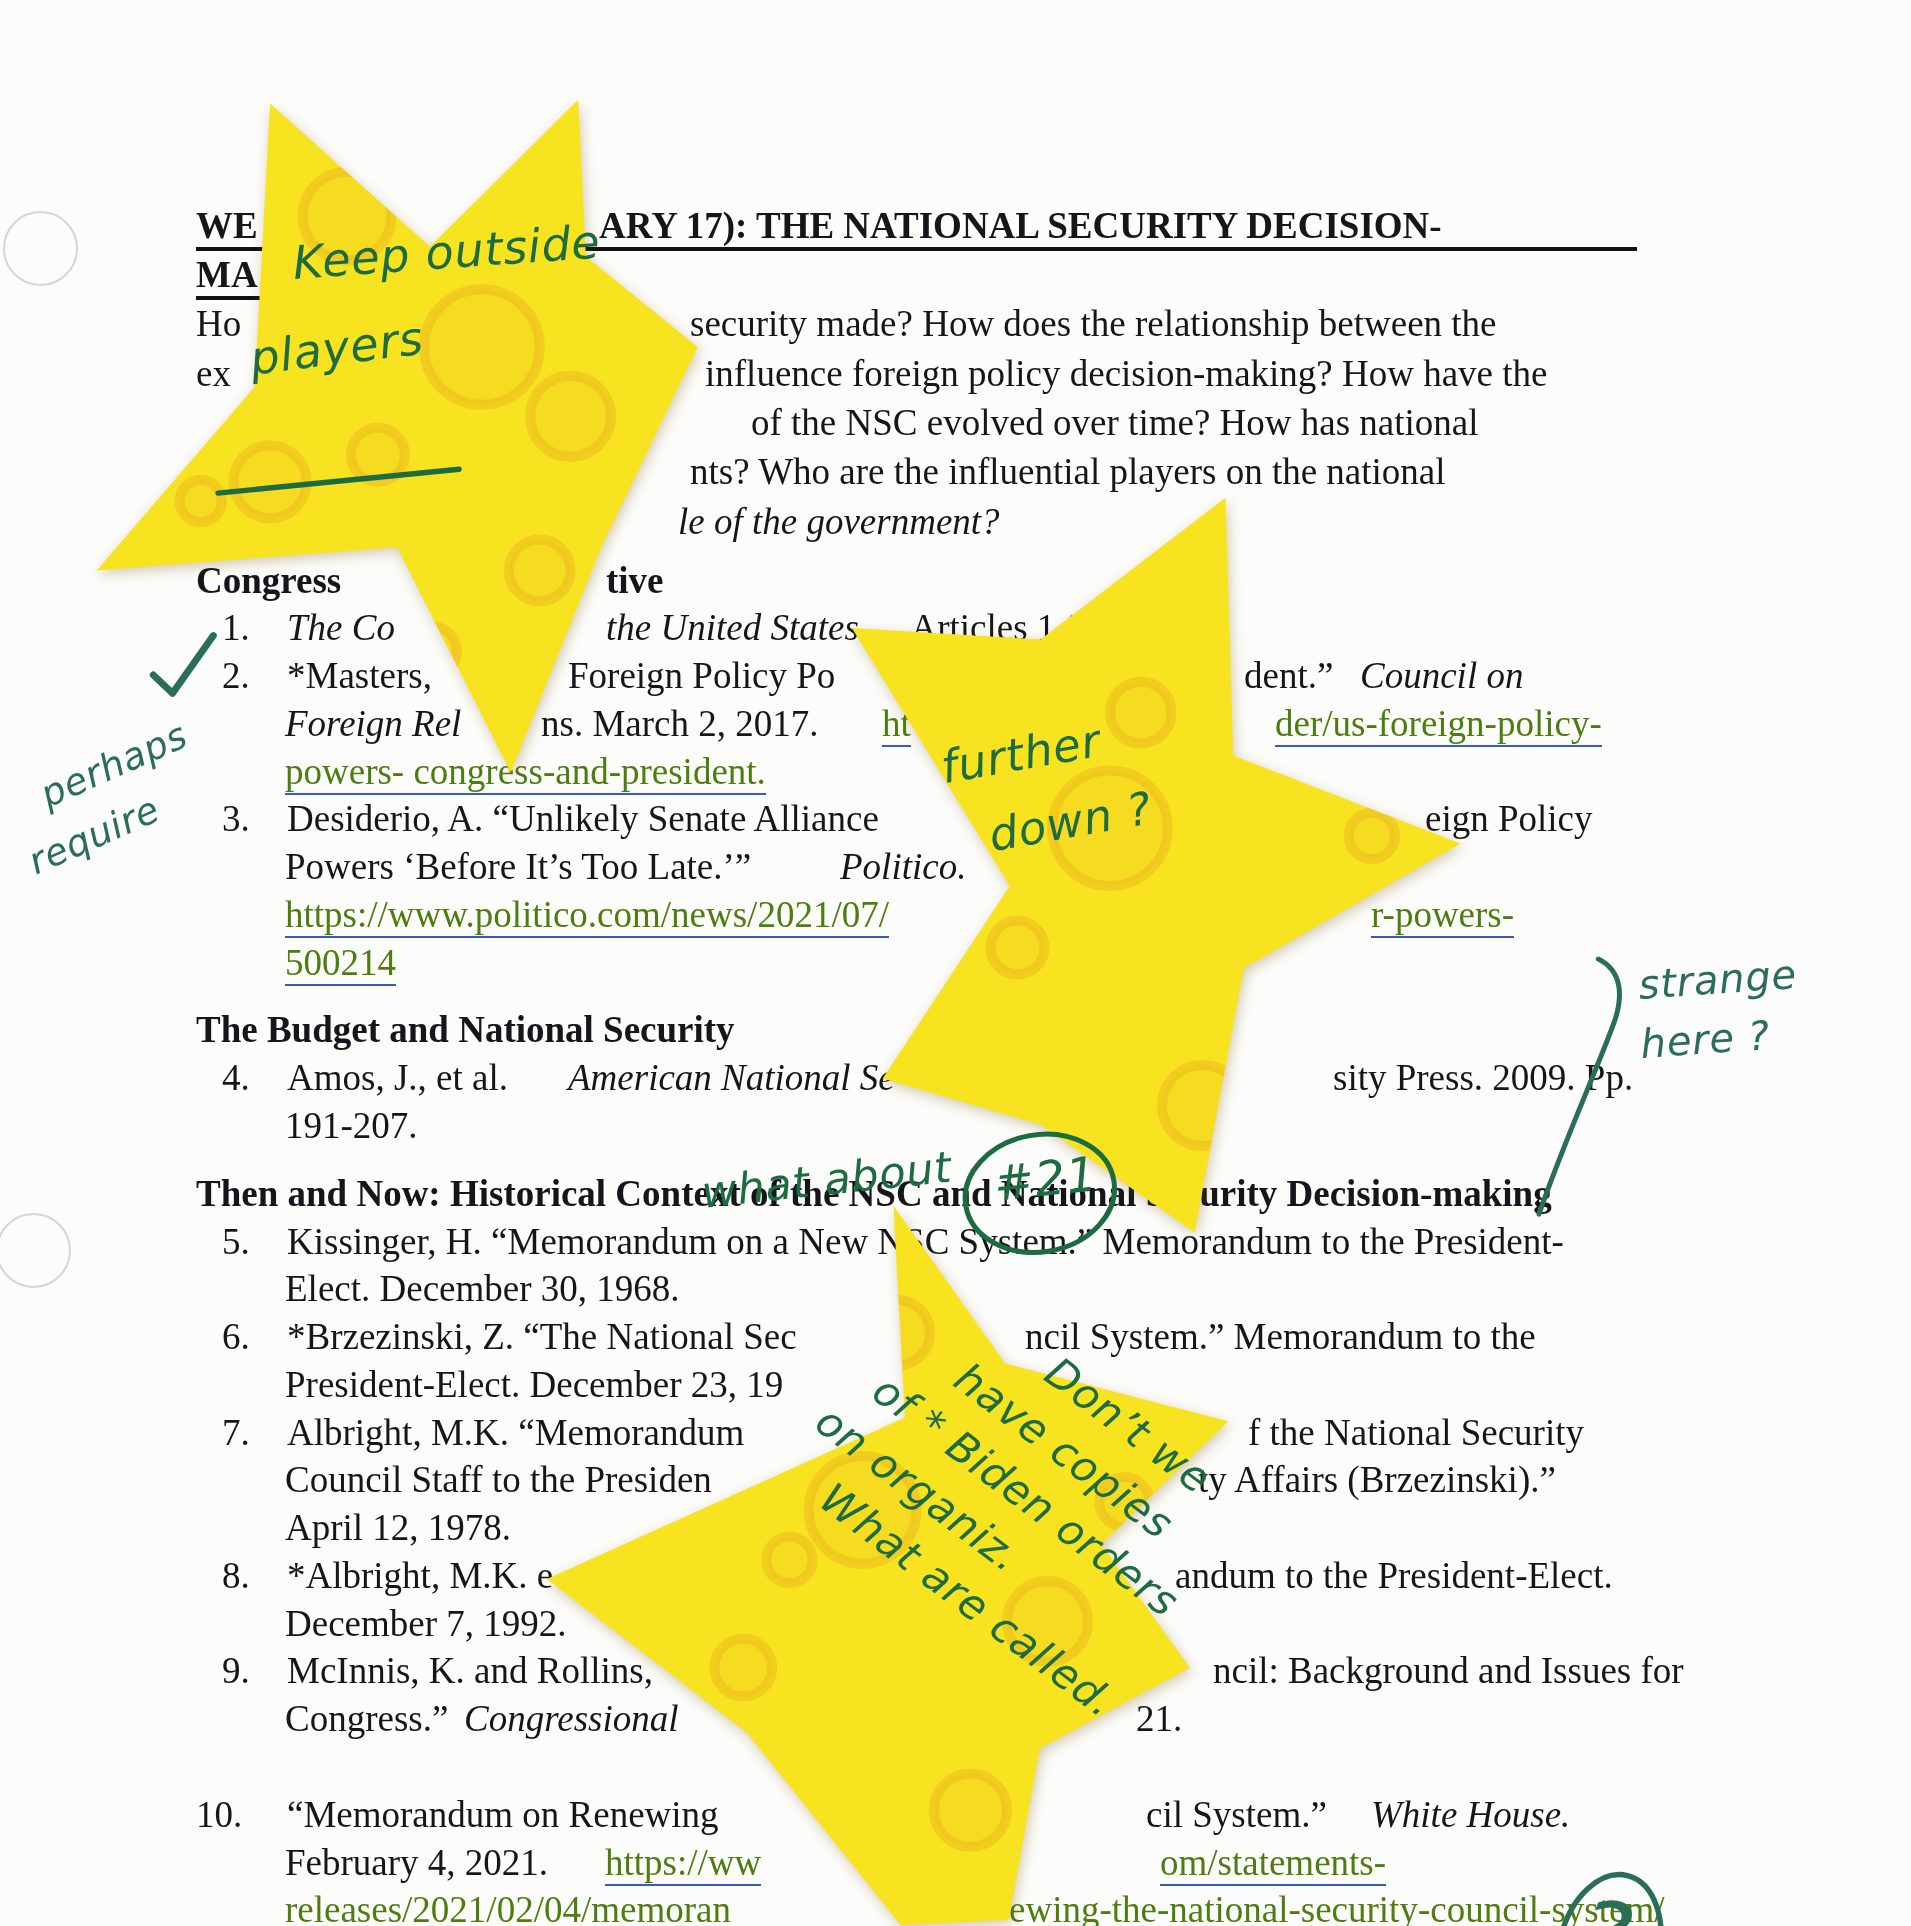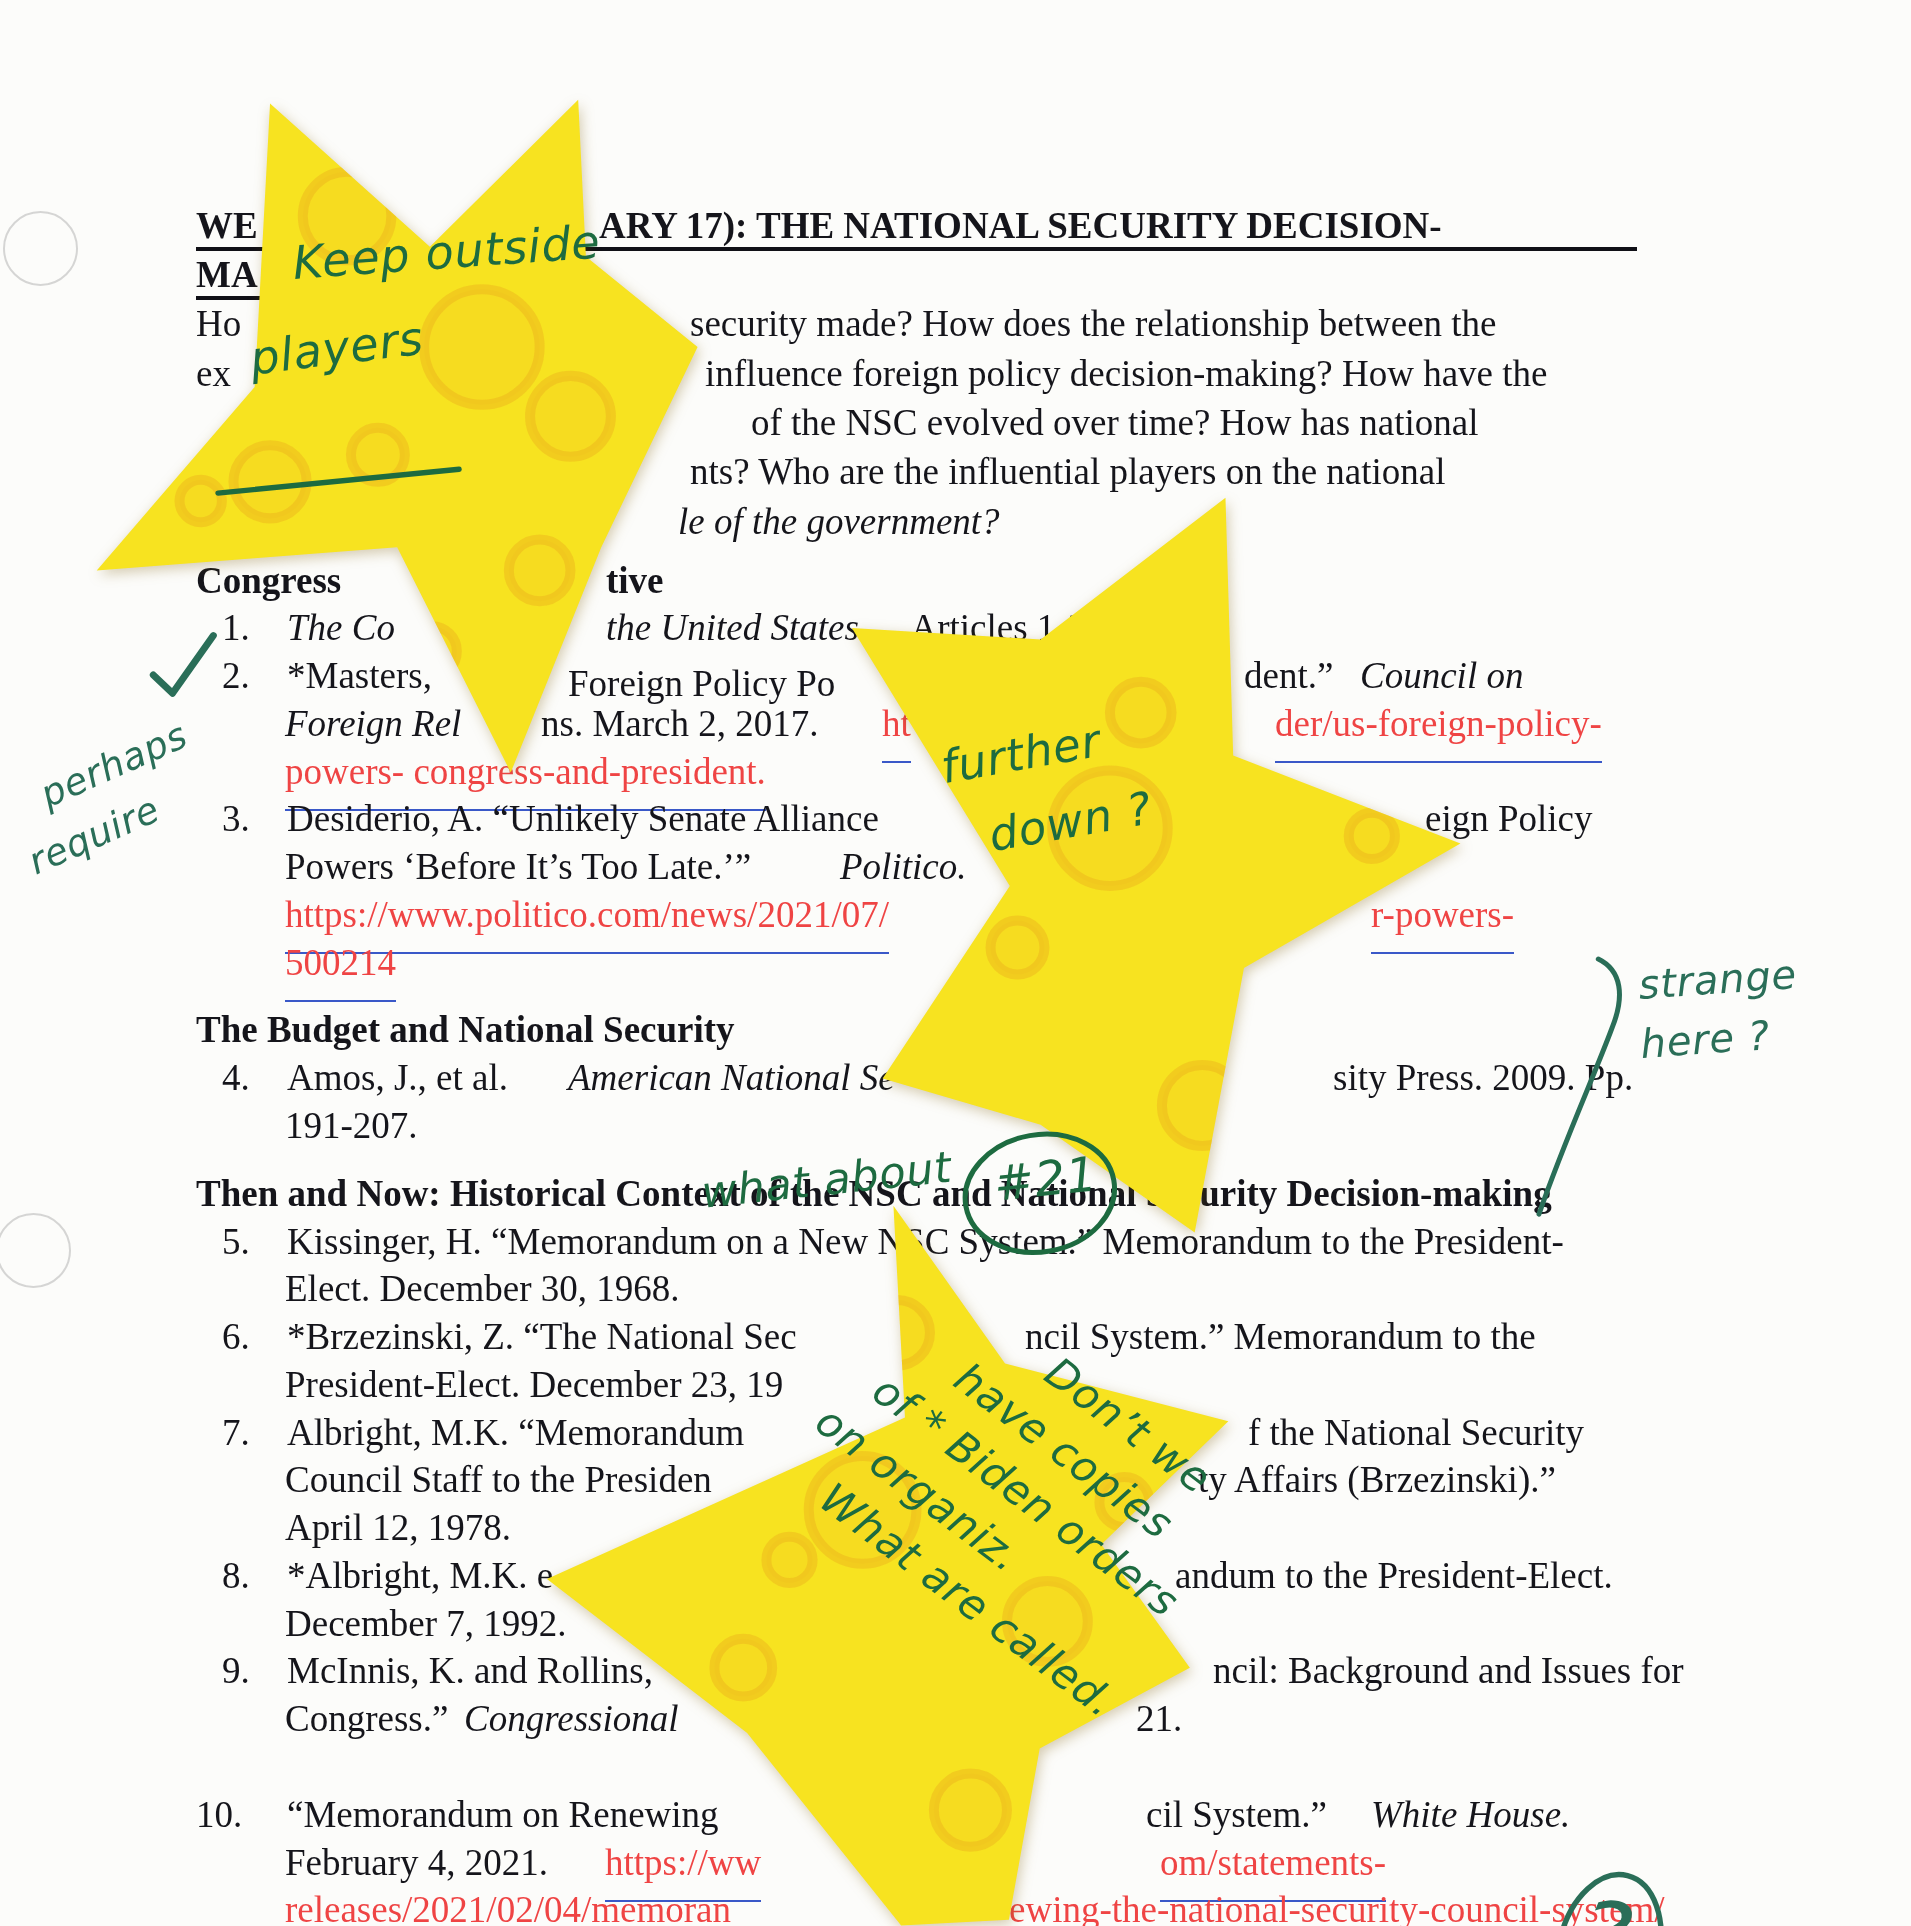--- a/index.html
+++ b/index.html
@@ -43,7 +43,7 @@
     <div class="seg " style="left: 894px; top: 608px;">. Articles 1-3.</div>
     <div class="seg " style="left: 222px; top: 656px;">2.</div>
     <div class="seg " style="left: 287px; top: 656px;">*Masters,</div>
-    <div class="seg " style="left: 568px; top: 656px; margin-top: 8px;">Foreign Policy Po</div>
+    <div class="seg " style="left: 568px; top: 656px;">Foreign Policy Po</div>
     <div class="seg " style="left: 1244px; top: 656px;">dent.”</div>
     <div class="seg i" style="left: 1360px; top: 656px;">Council on</div>
     <div class="seg i" style="left: 285px; top: 704px;">Foreign Rel</div>

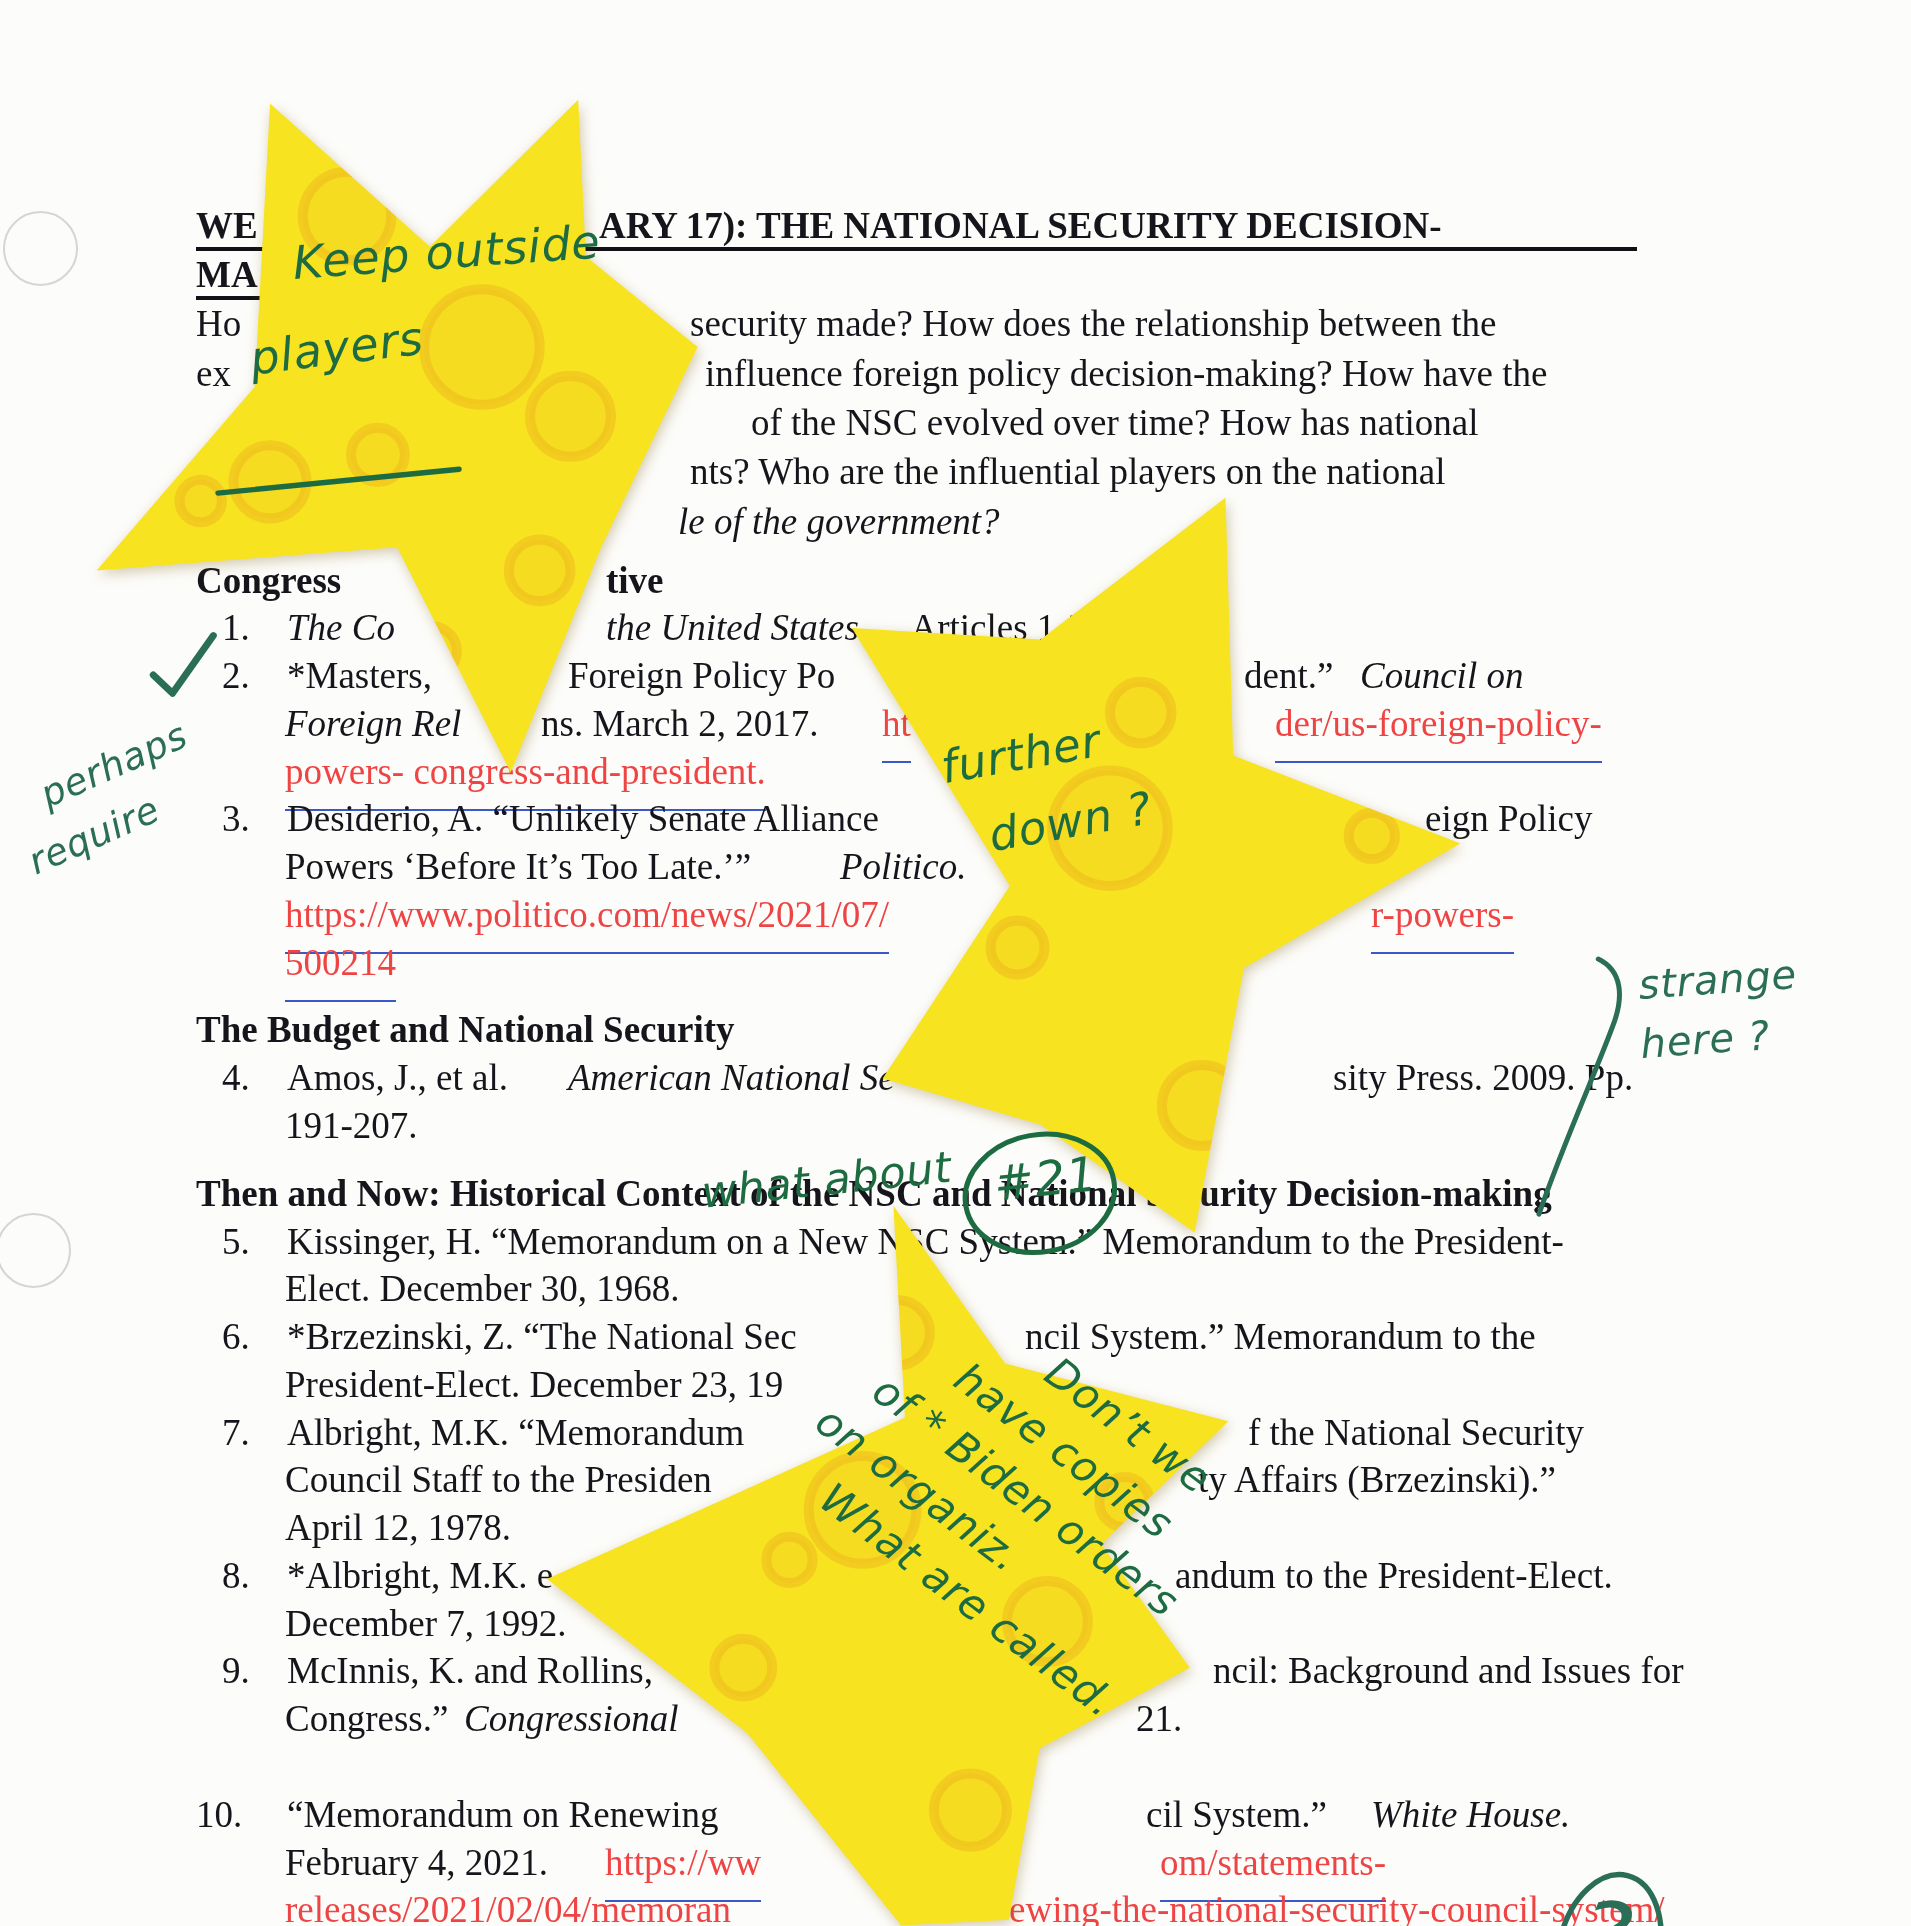--- a/index.html
+++ b/index.html
@@ -8,7 +8,7 @@
   .seg{position:absolute;font-size:37px;line-height:1.06;color:#15151b;white-space:nowrap;z-index:2;}
   .seg.b{font-weight:bold;}
   .seg.i{font-style:italic;}
-  .seg.l{color:#ef4444;border-bottom:2.7px solid #3a58c8;padding-bottom:18px;text-align:center;}
+  .seg.l{color:#4d7c0f;border-bottom:2.7px solid #3a58c8;padding-bottom:2px;text-align:center;}
   .rule{position:absolute;background:#101016;z-index:2;}
   .star-svg{position:absolute;z-index:4;filter:drop-shadow(2.7px 4.2px 6.2px rgba(120,85,0,.30));}
   .hw{position:absolute;font-family:"DejaVu Sans",sans-serif;font-style:italic;white-space:nowrap;

